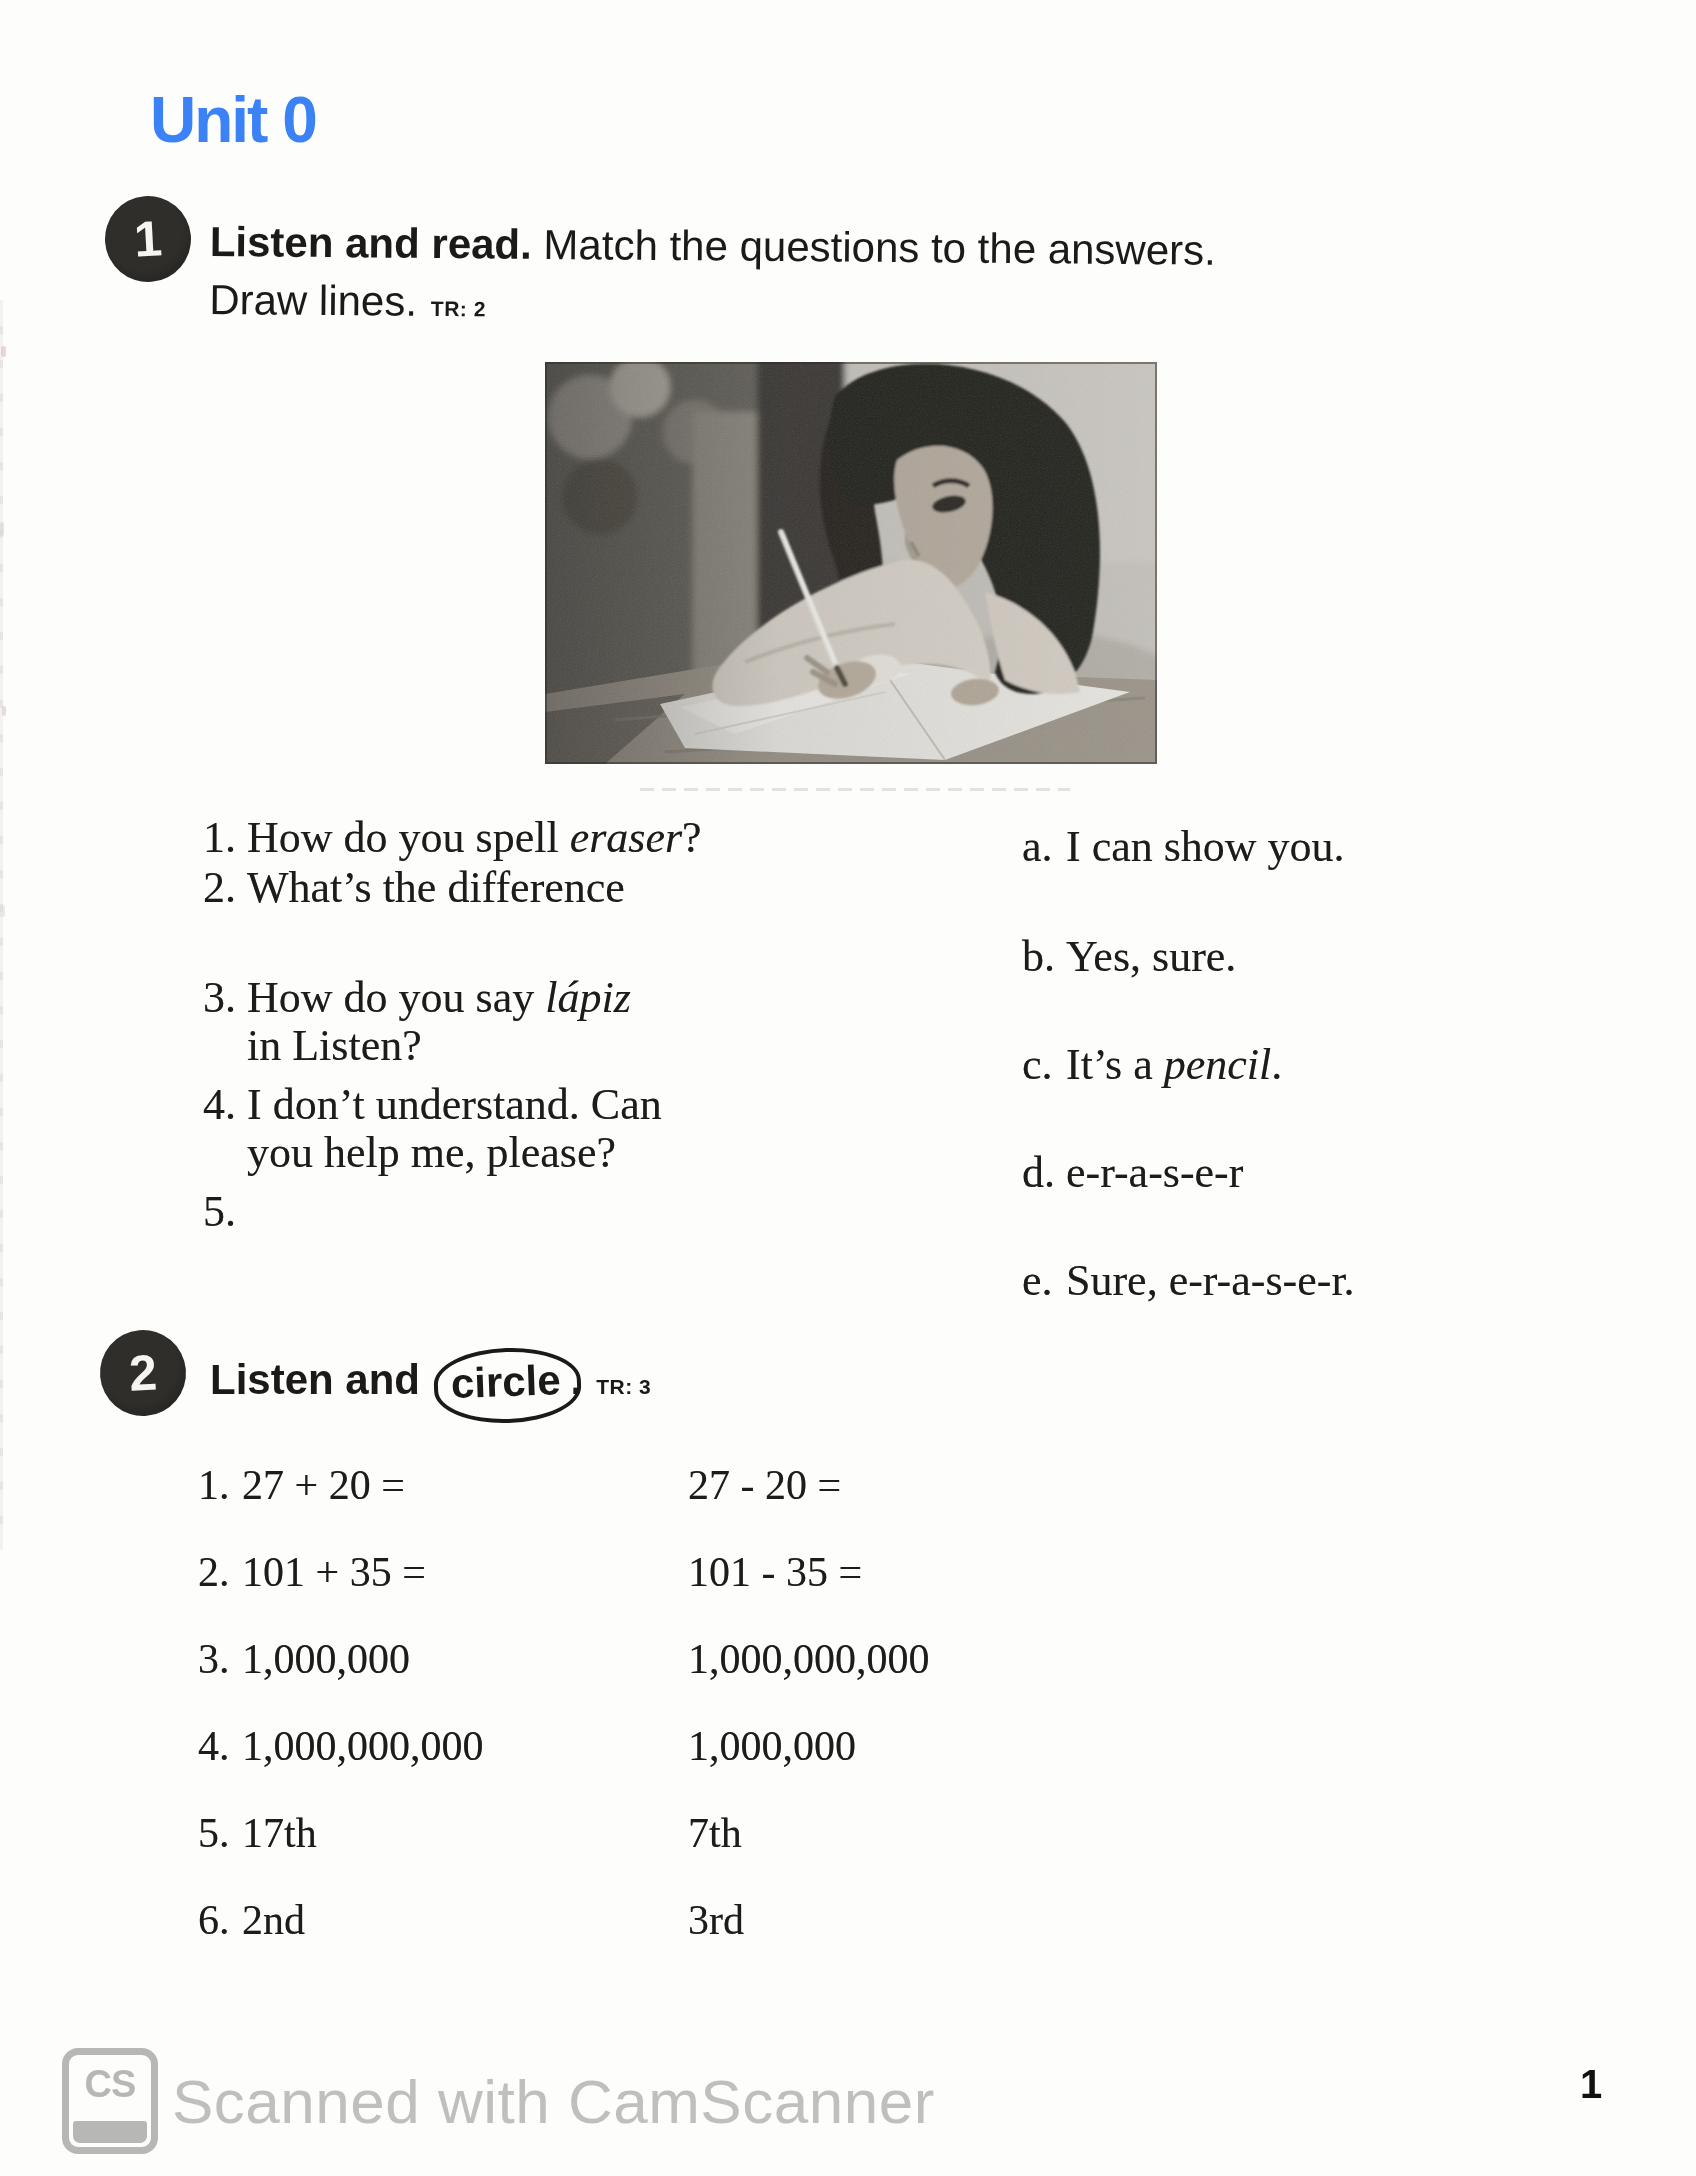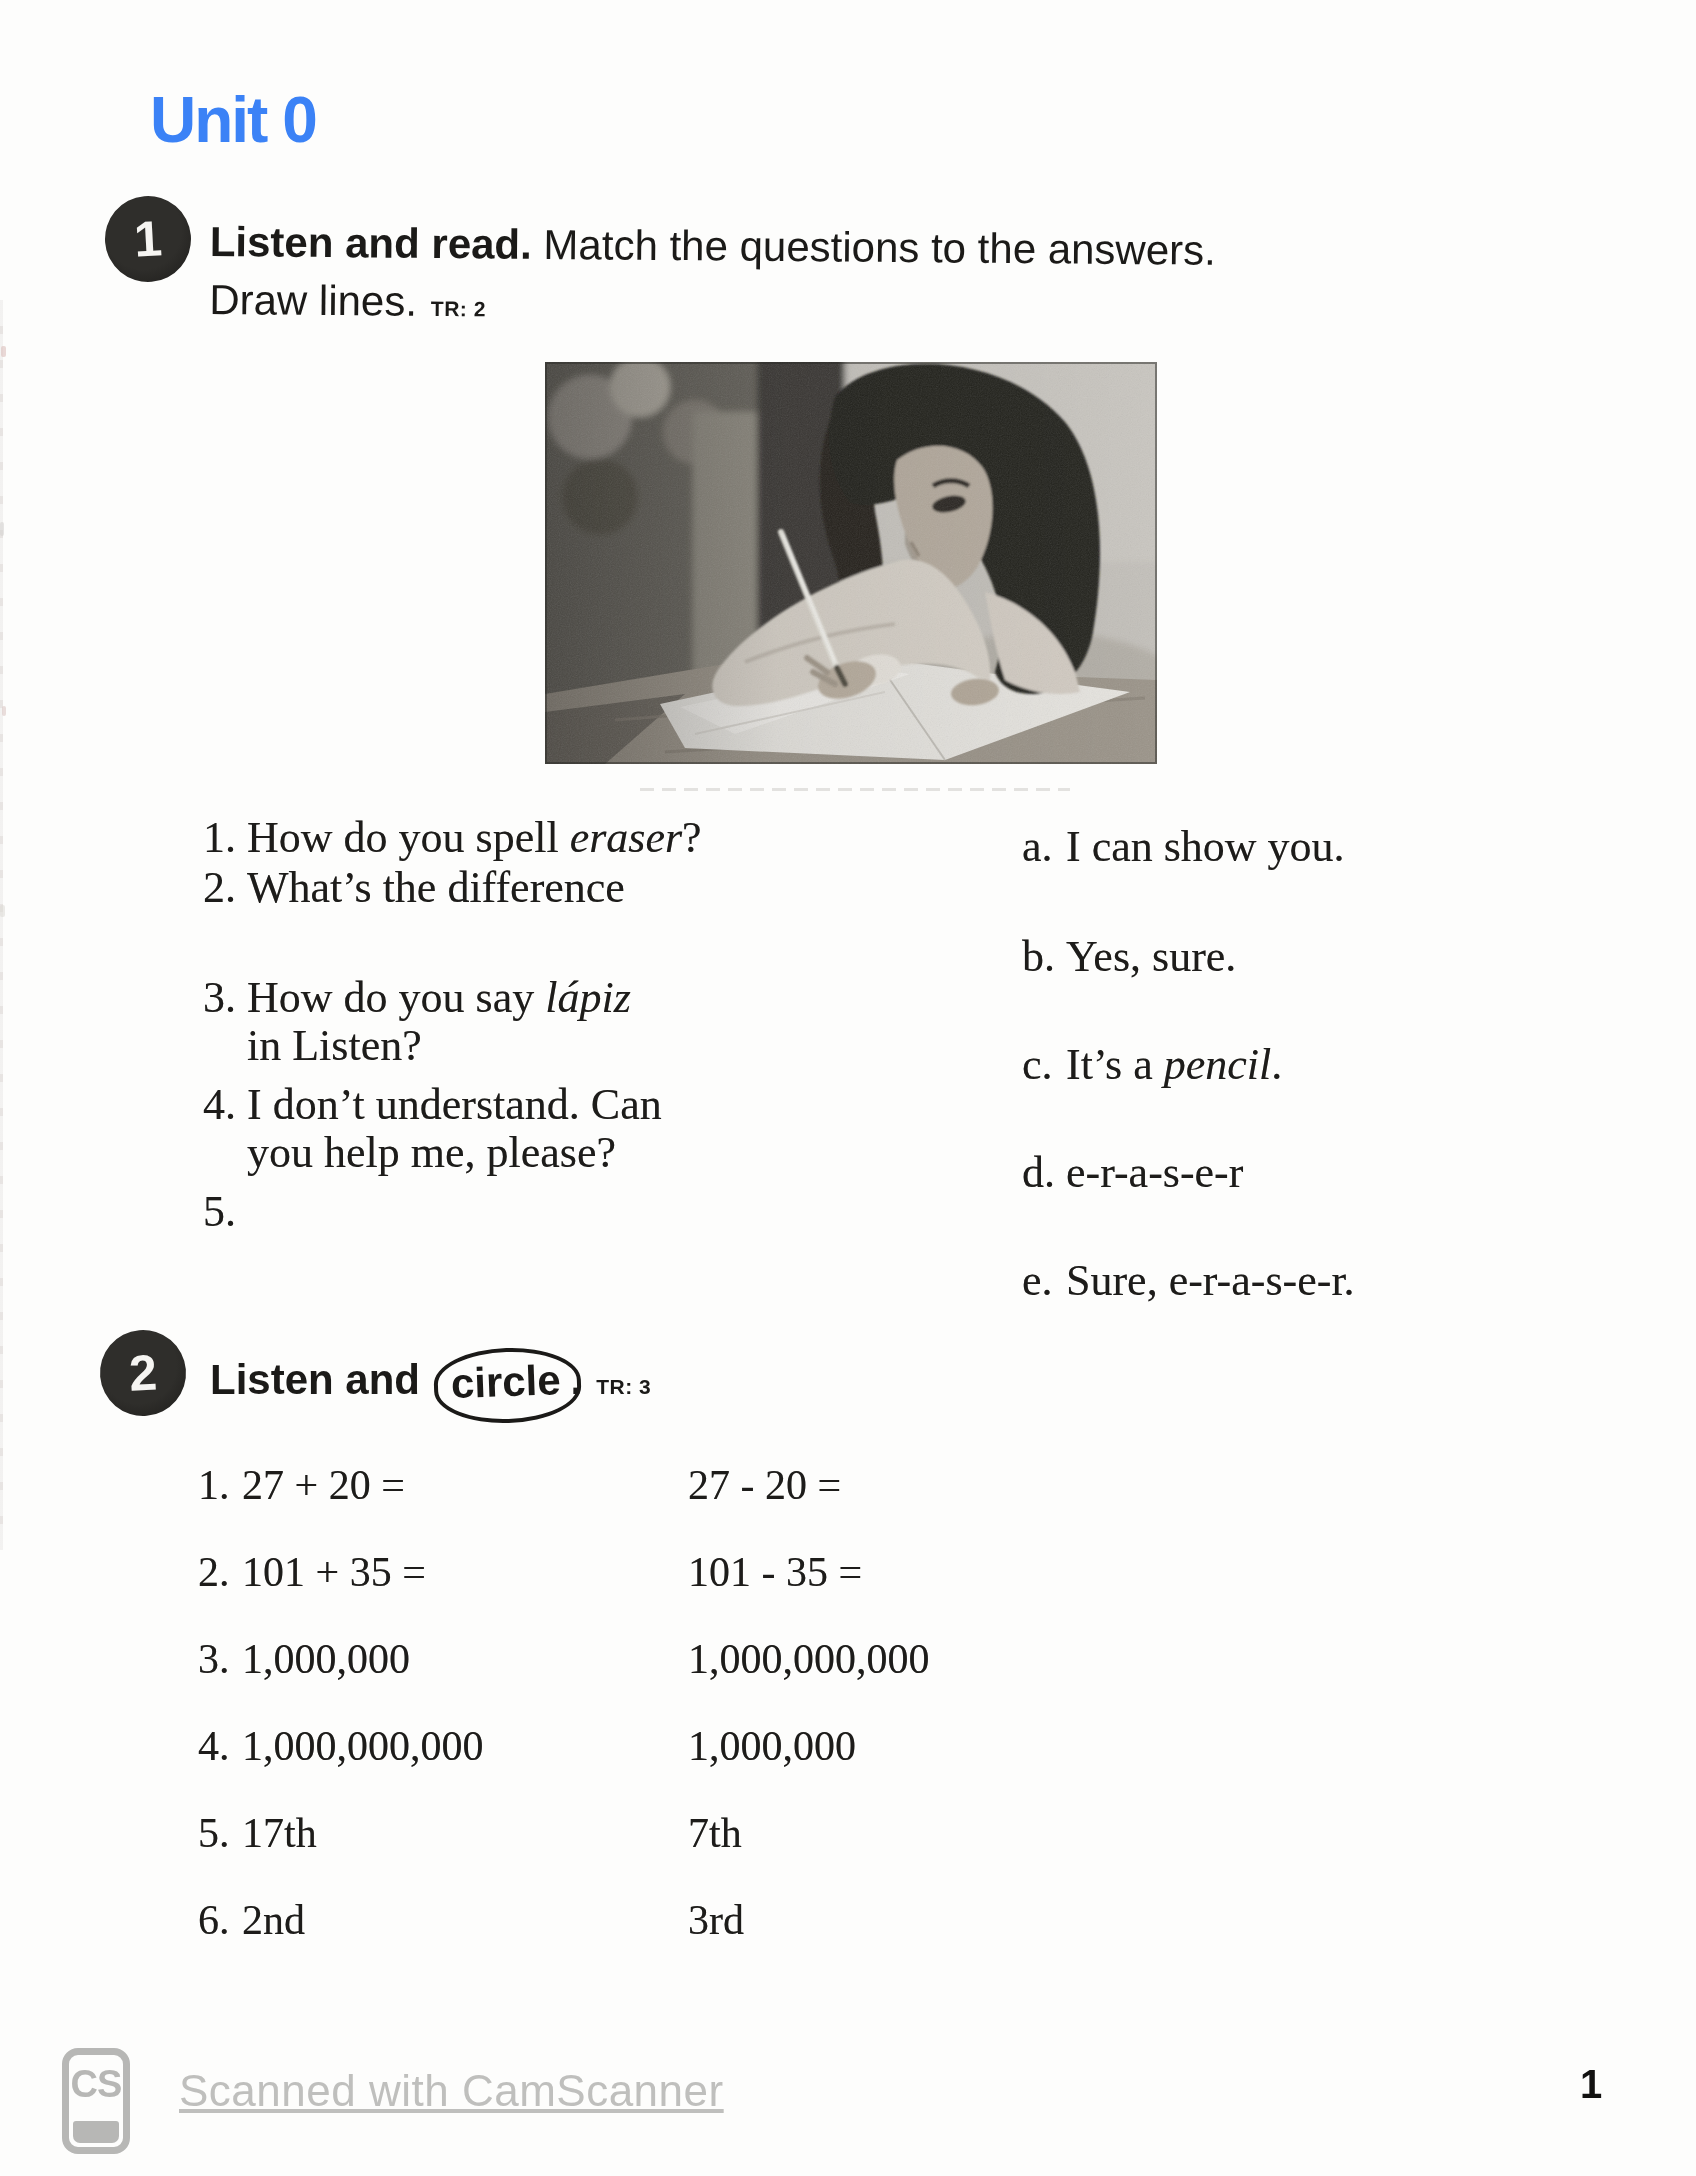--- a/index.html
+++ b/index.html
@@ -57,7 +57,7 @@
   .ex2-row .r{position:absolute; left:688px;}
   
   .cs-icon{
-    position:absolute; left:62px; top:2048px; width:68px; height:106px;
+    position:absolute; left:62px; top:2048px; width:96px; height:106px;
     border:7px solid #b7b7b5; border-radius:16px; box-sizing:border-box;
   }
   .cs-icon .cs-text{

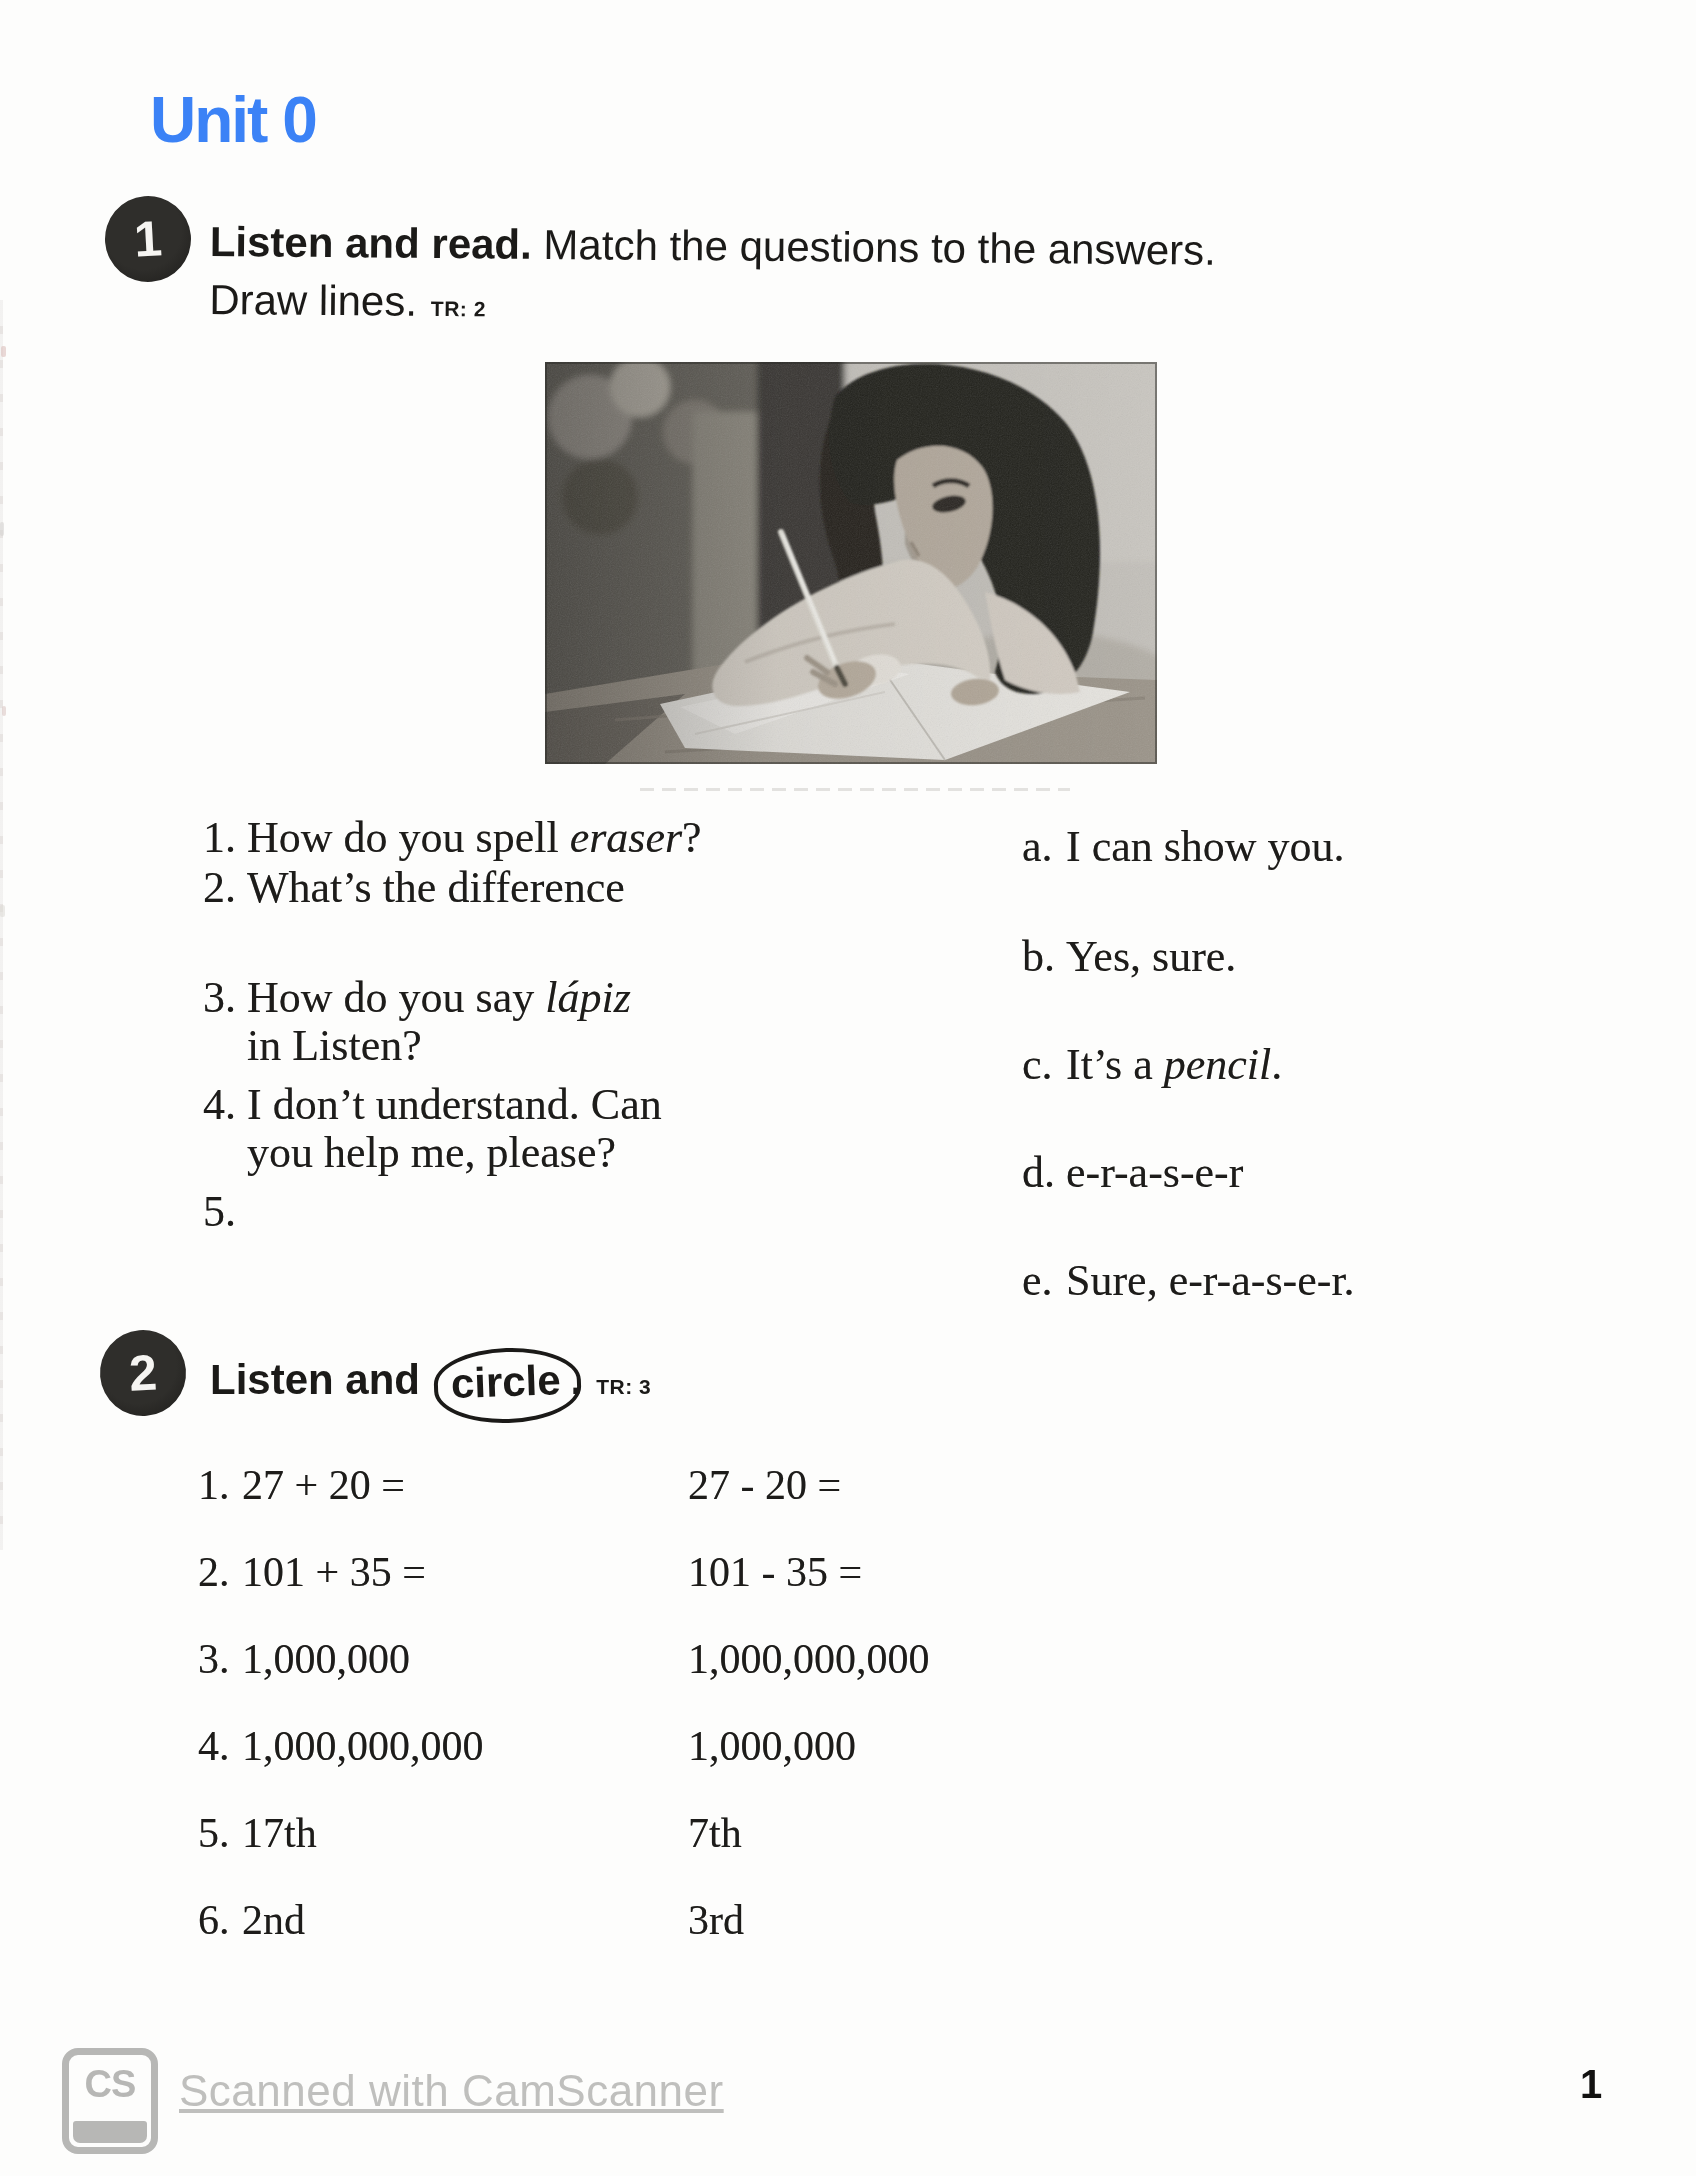--- a/index.html
+++ b/index.html
@@ -70,9 +70,9 @@
     background:#b7b7b5; border-radius:3px 3px 7px 7px;
   }
   .watermark{
-    position:absolute; left:179px; top:2066px;
+    position:absolute; left:172px; top:2066px;
     font-family:"Liberation Sans", sans-serif; font-weight:400;
-    font-size:44px; color:#bfbfbd; letter-spacing:0.5px; white-space:nowrap;text-decoration:underline;
+    font-size:62px; color:#bfbfbd; letter-spacing:0.5px; white-space:nowrap;
   }
   .page-num{
     position:absolute; left:1580px; top:2062px;

